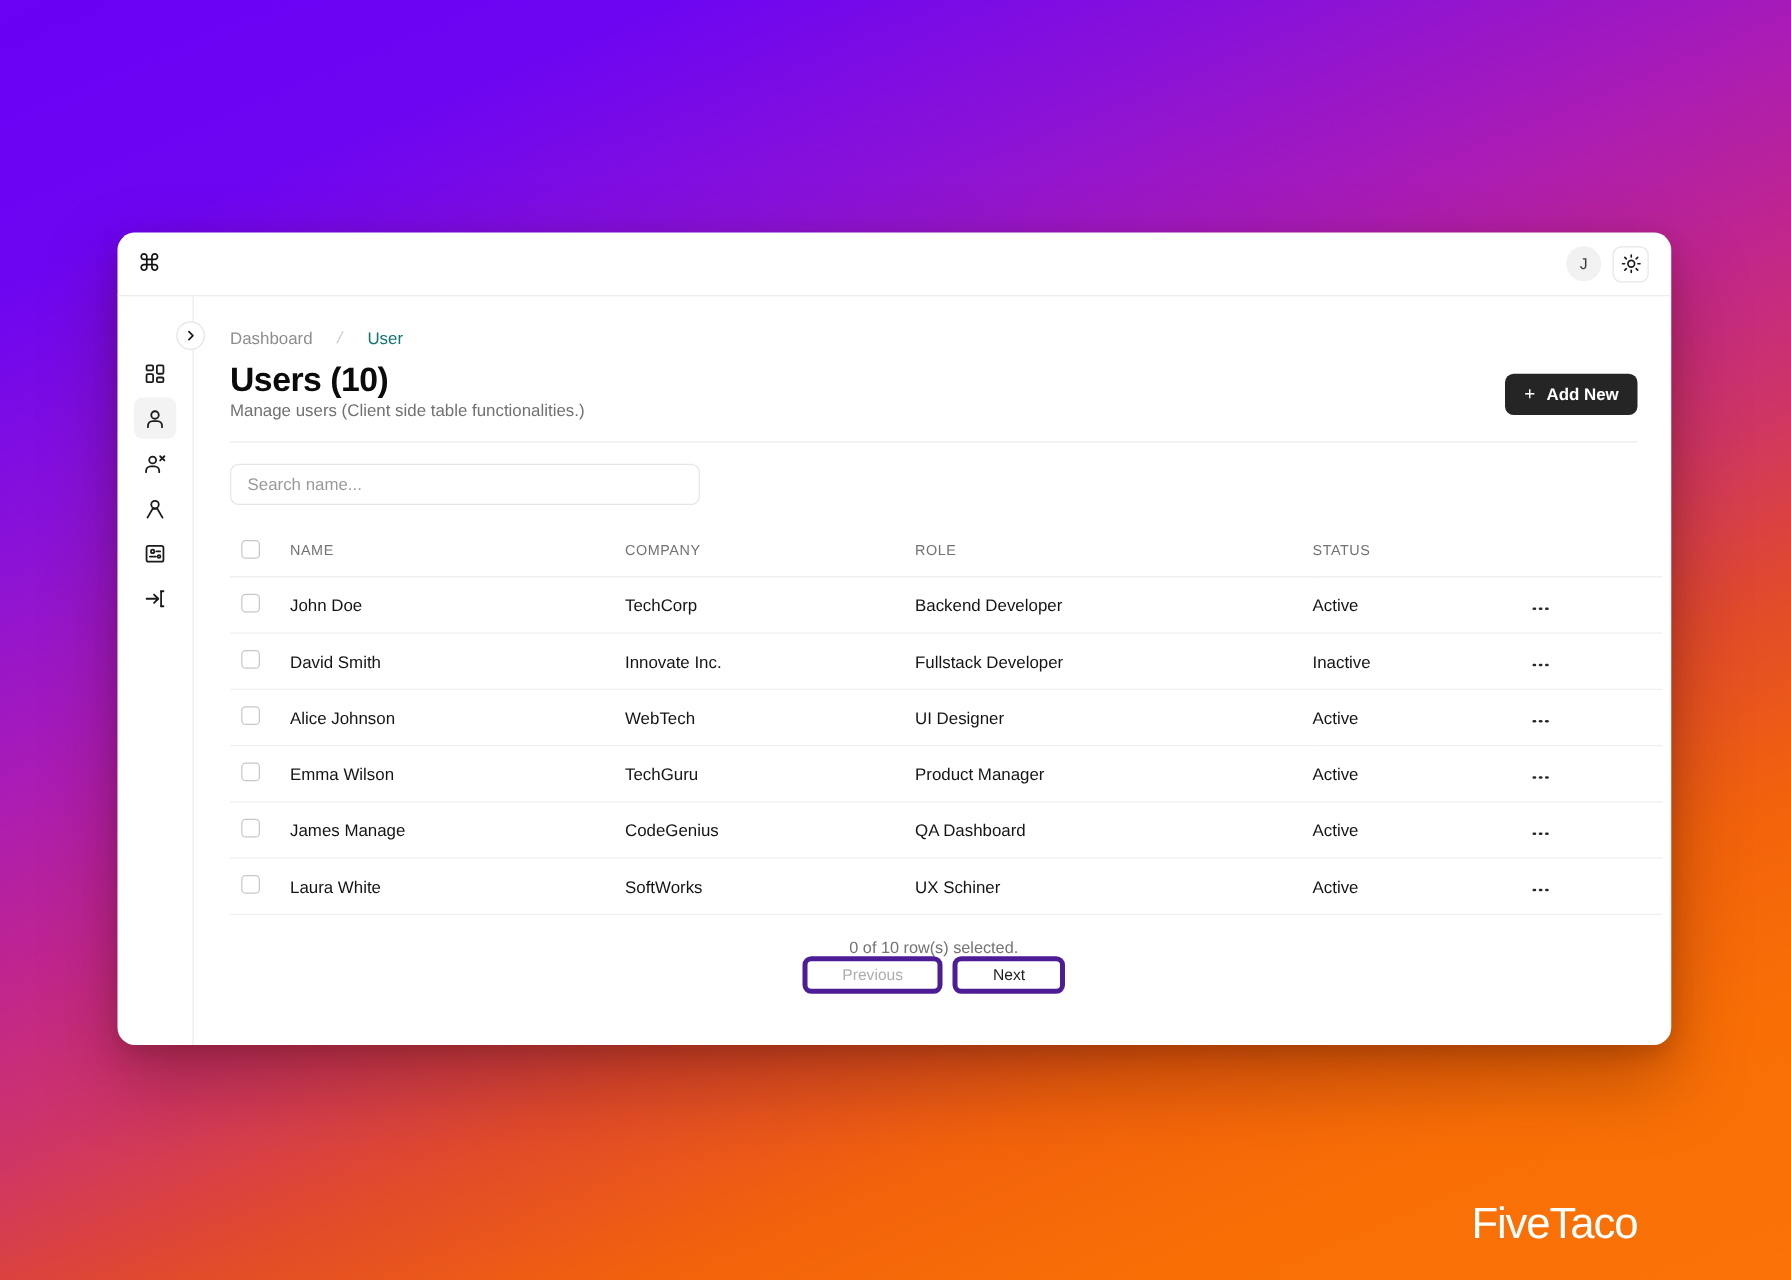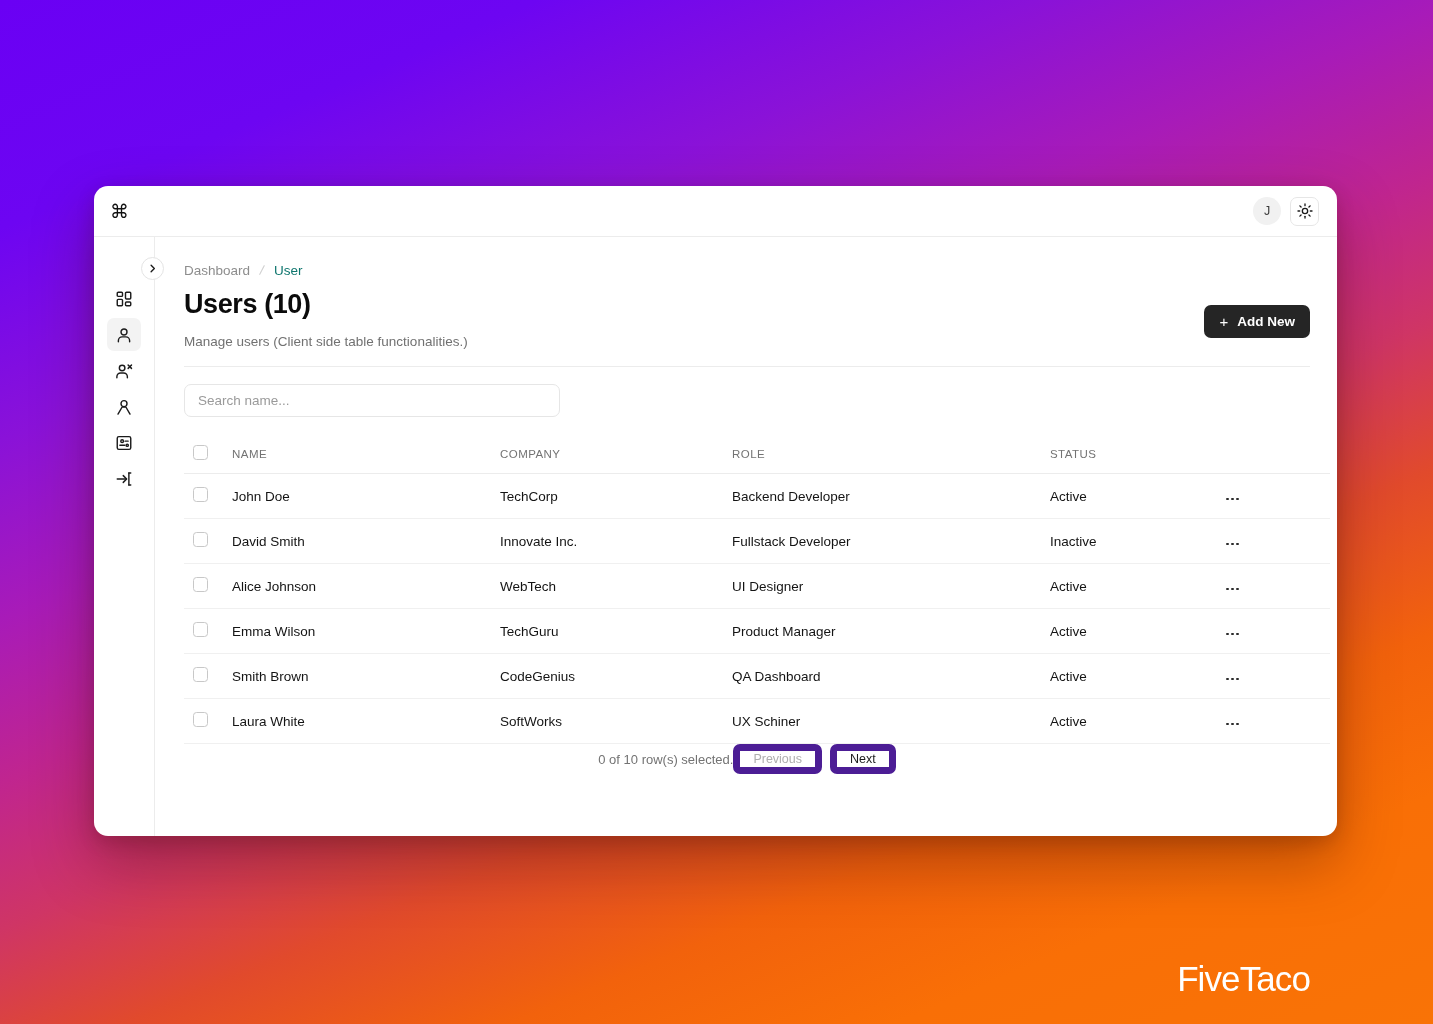--- a/index.html
+++ b/index.html
@@ -109,7 +109,7 @@
   .main { flex: 1; padding: 25px 27px 0 29px; min-width: 0; }
 
   .breadcrumb {
-    display: flex; align-items: center; gap: 10px;
+    display: flex; align-items: center; gap: 20px;
     font-size: 13.5px; margin-bottom: 11px;
   }
   .bc-root { color: #8d8d8d; }

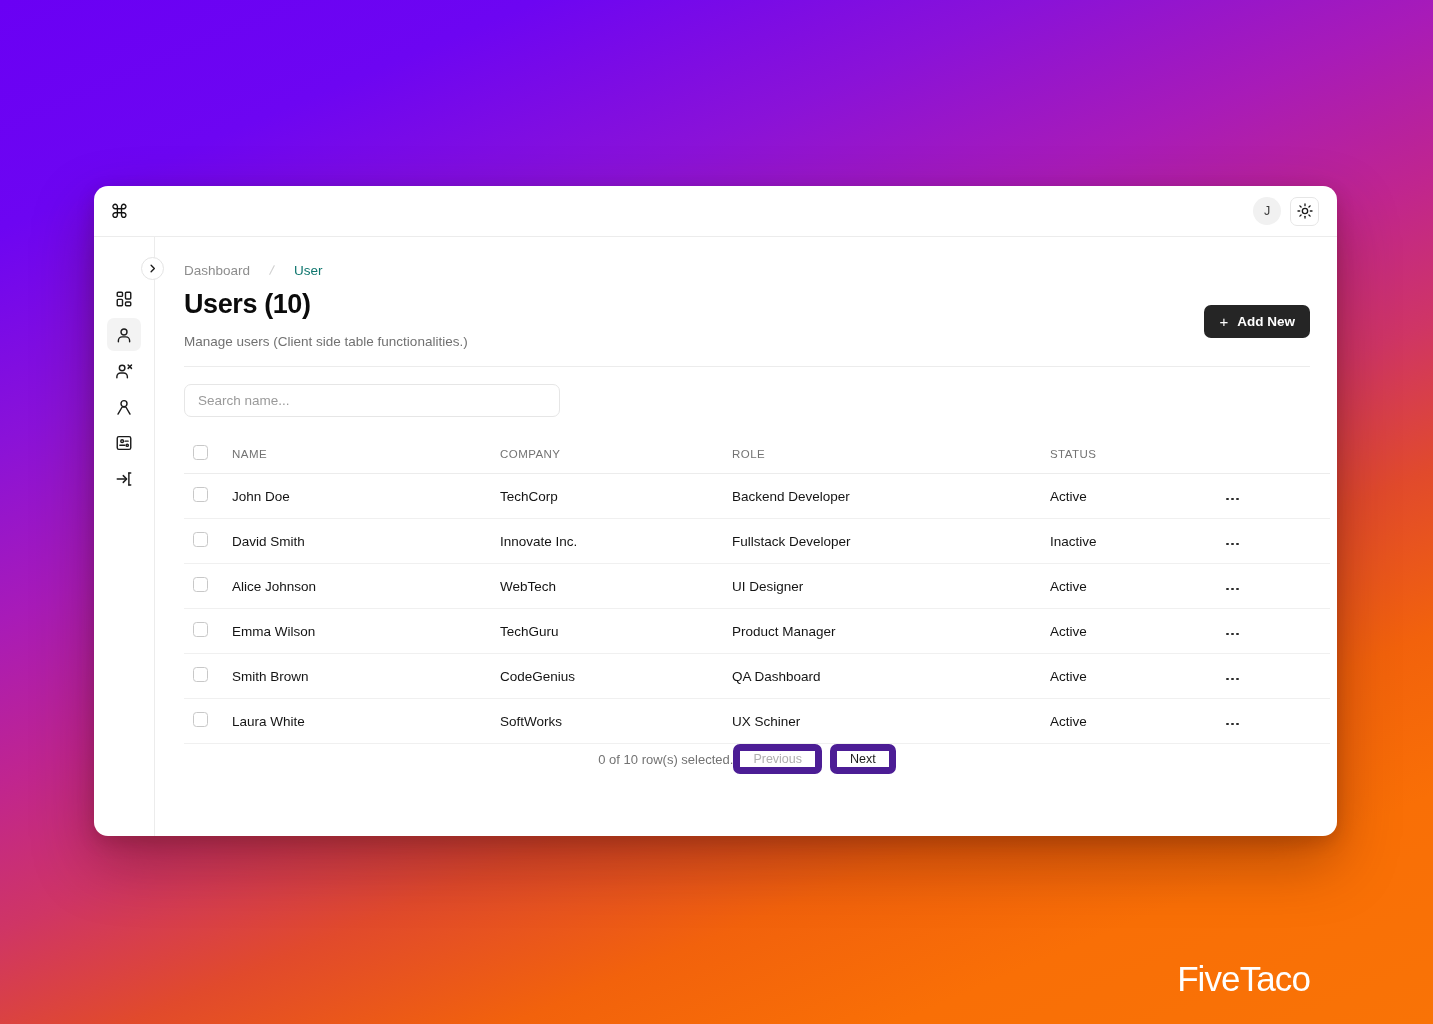--- a/index.html
+++ b/index.html
@@ -124,7 +124,7 @@
     letter-spacing: -0.4px; line-height: 1.12;
   }
   .page-sub {
-    font-size: 13.5px; color: #717171; margin-top: 15px;
+    font-size: 13.5px; color: #717171; margin-top: 2px;
   }
   .add-btn {
     background: #252525; color: #ffffff;

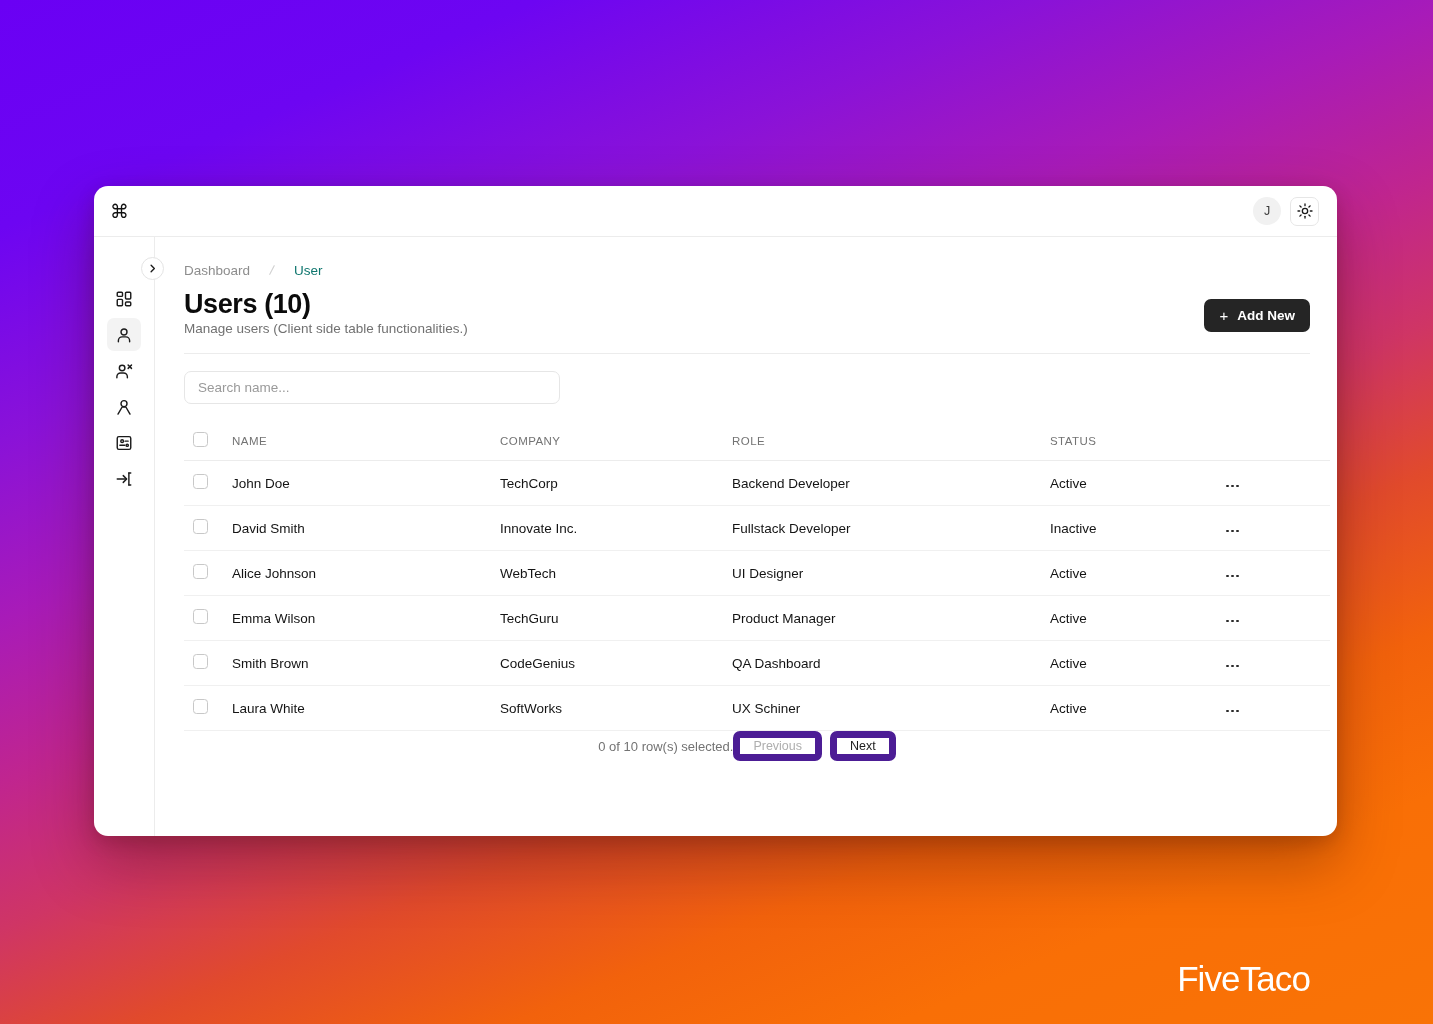--- a/index.html
+++ b/index.html
@@ -403,7 +403,7 @@
               </tr>
               <tr>
                 <td class="col-check"><span class="cbox"></span></td>
-                <td>Smith Brown</td>
+                <td>James Manage</td>
                 <td>CodeGenius</td>
                 <td>QA Dashboard</td>
                 <td>Active</td>

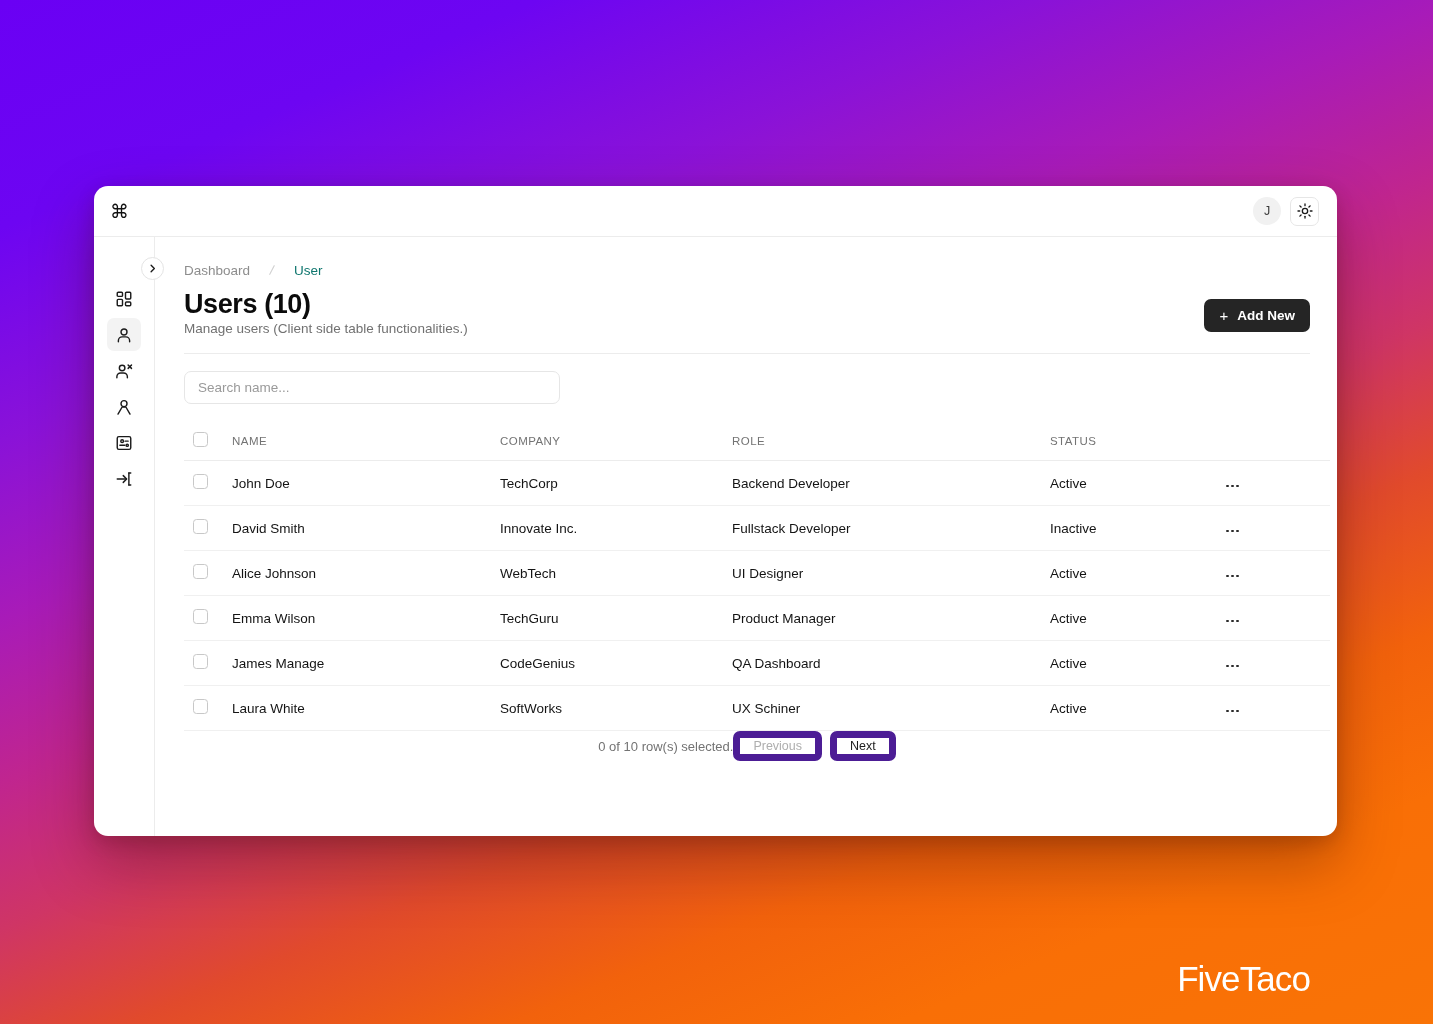--- a/index.html
+++ b/index.html
@@ -193,8 +193,9 @@
 
   
   .tfoot {
-    display: flex; align-items: center; justify-content: center;
-    margin-top: 0;
+    display: flex; align-items: center; justify-content: flex-end;
+    margin-top: 18px;
+    flex-direction: column;
   }
   .rows-selected { font-size: 13px; color: #737373; }
   .pager { display: flex; gap: 8px; }

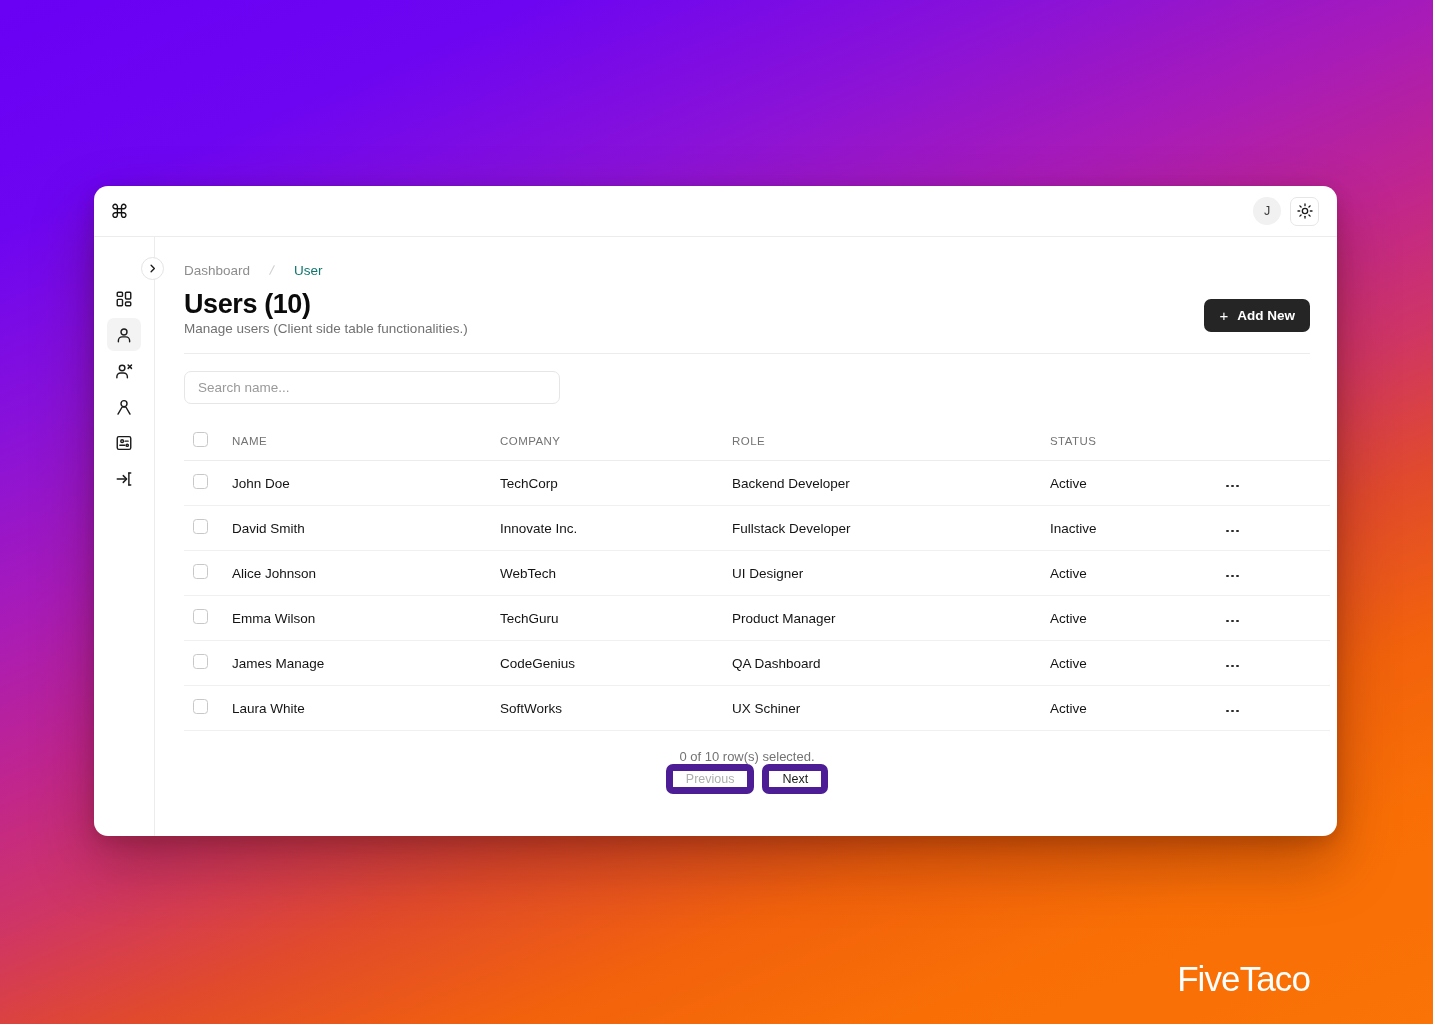--- a/index.html
+++ b/index.html
@@ -200,8 +200,8 @@
   .rows-selected { font-size: 13px; color: #737373; }
   .pager { display: flex; gap: 8px; }
   .pg-btn {
-    height: 30px; padding: 0 13px;
-    border: 7px solid #4c1d95; border-radius: 7px;
+    height: 30px; padding: 0 28px;
+    border: 4px solid #4c1d95; border-radius: 7px;
     background: #ffffff;
     font-size: 12.5px;
     font-family: "Liberation Sans", sans-serif;

